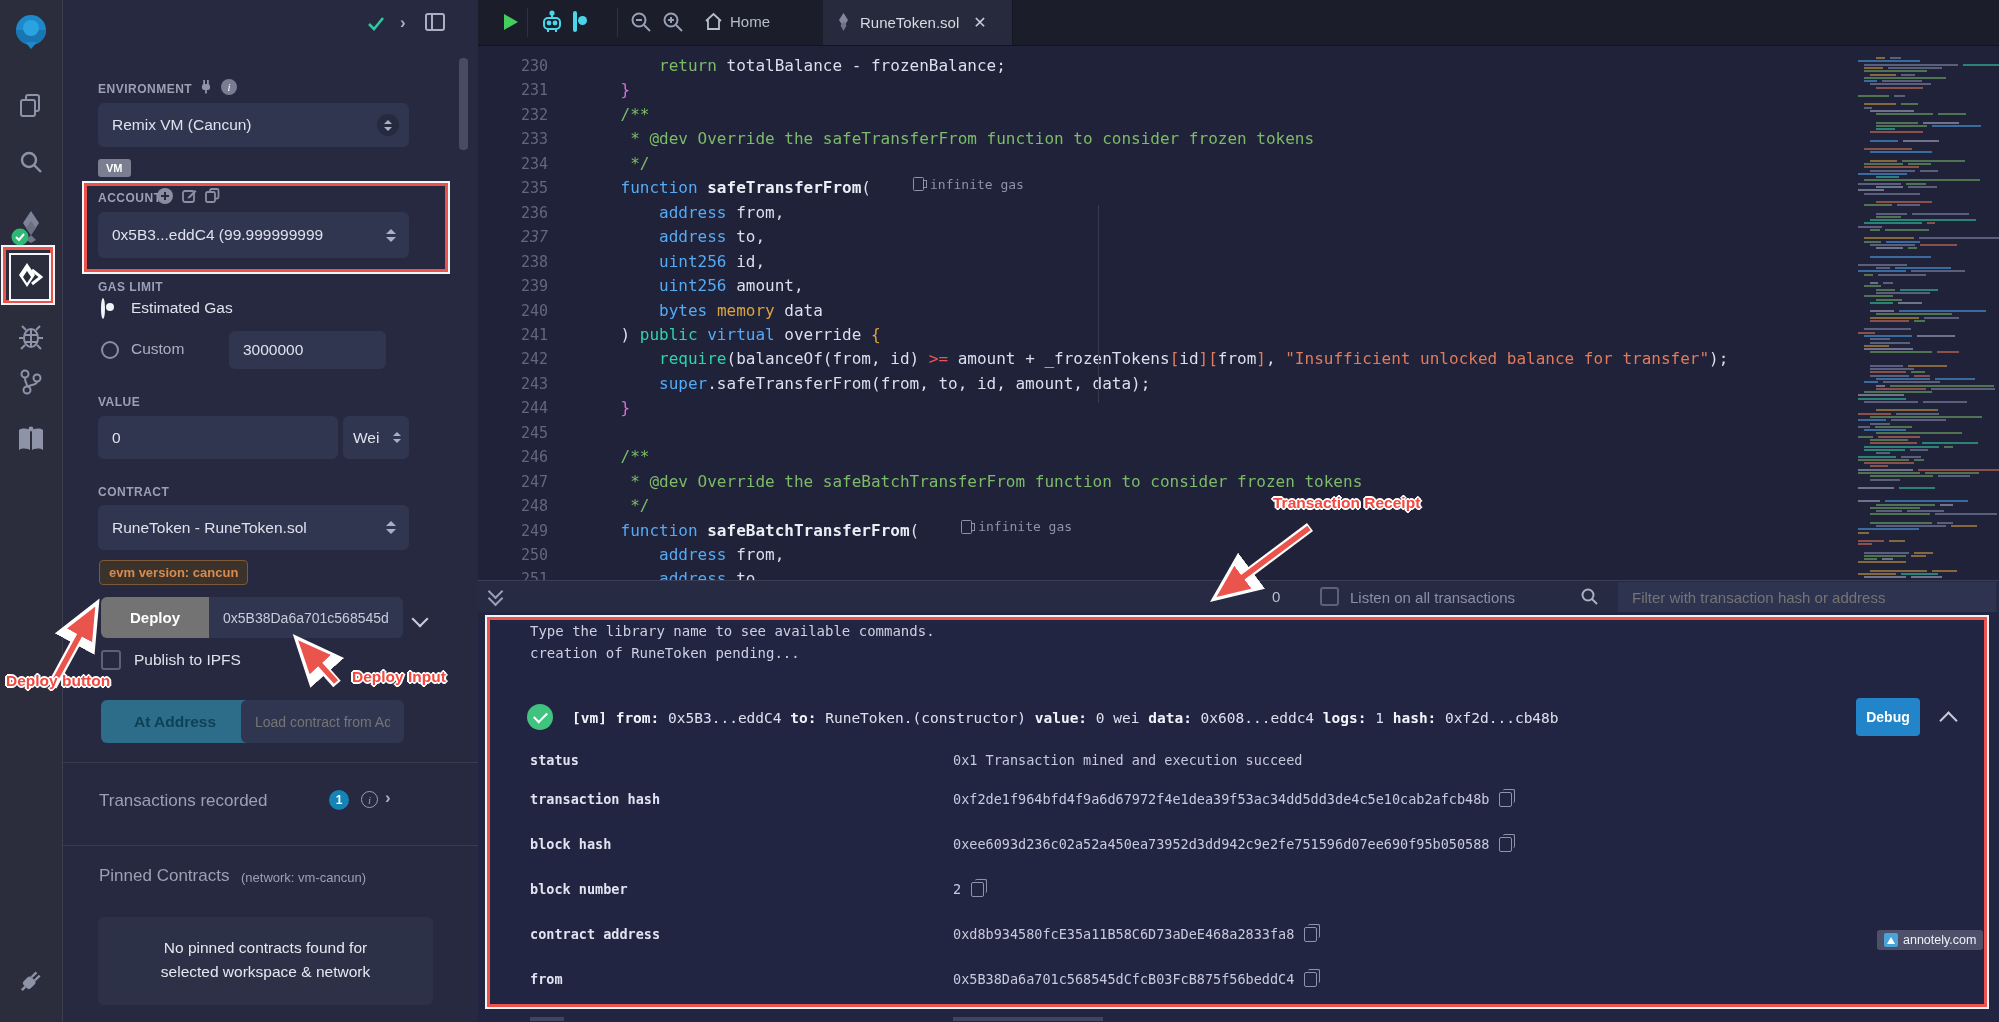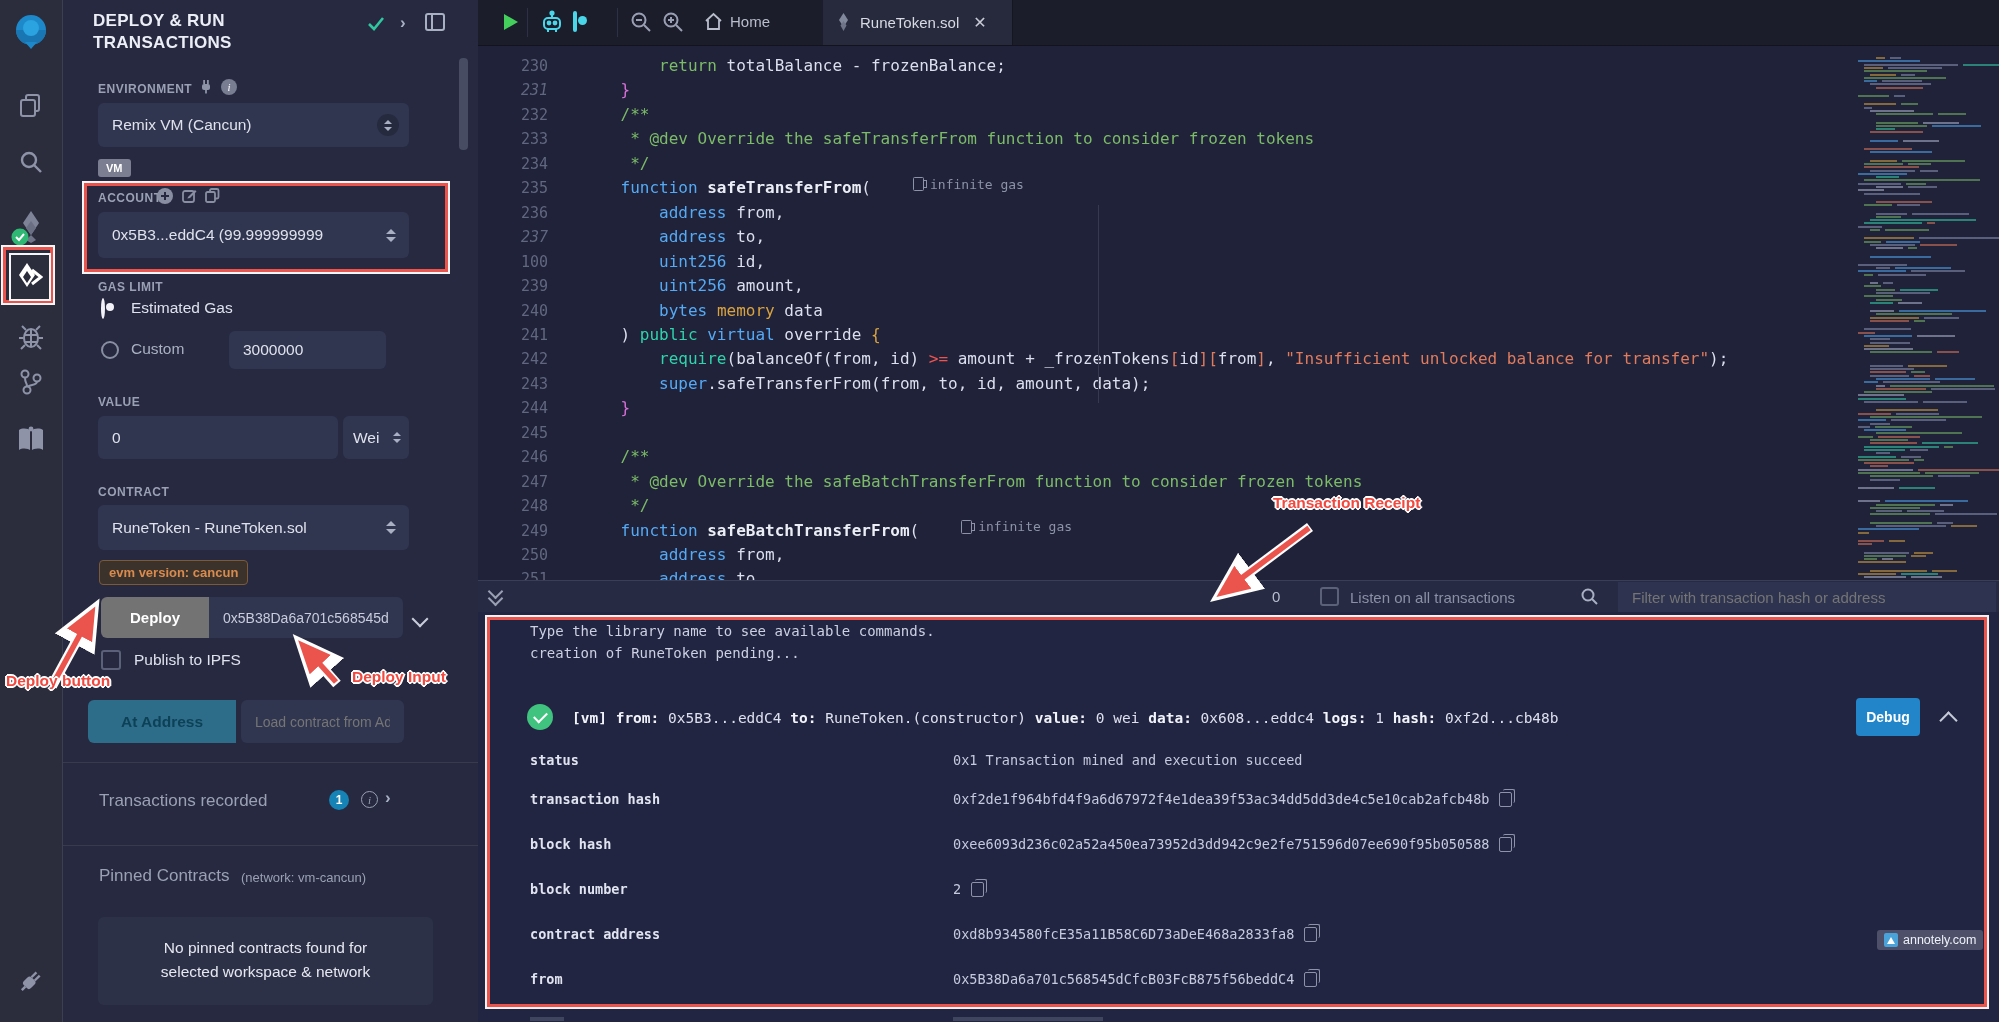--- a/index.html
+++ b/index.html
@@ -158,7 +158,6 @@
   </div>
 
   <div id="panel" class="abs">
-    <div class="abs ptitle" style="left:30px;top:10px;width:210px">DEPLOY &amp; RUN TRANSACTIONS</div>
     <span class="abs" style="left:303px;top:14px">
       <svg width="20" height="20" viewBox="0 0 20 20">
           <path d="M3 10 l5 5 l9 -11" stroke="#2fc6a0" stroke-width="2.6" fill="none"></path>

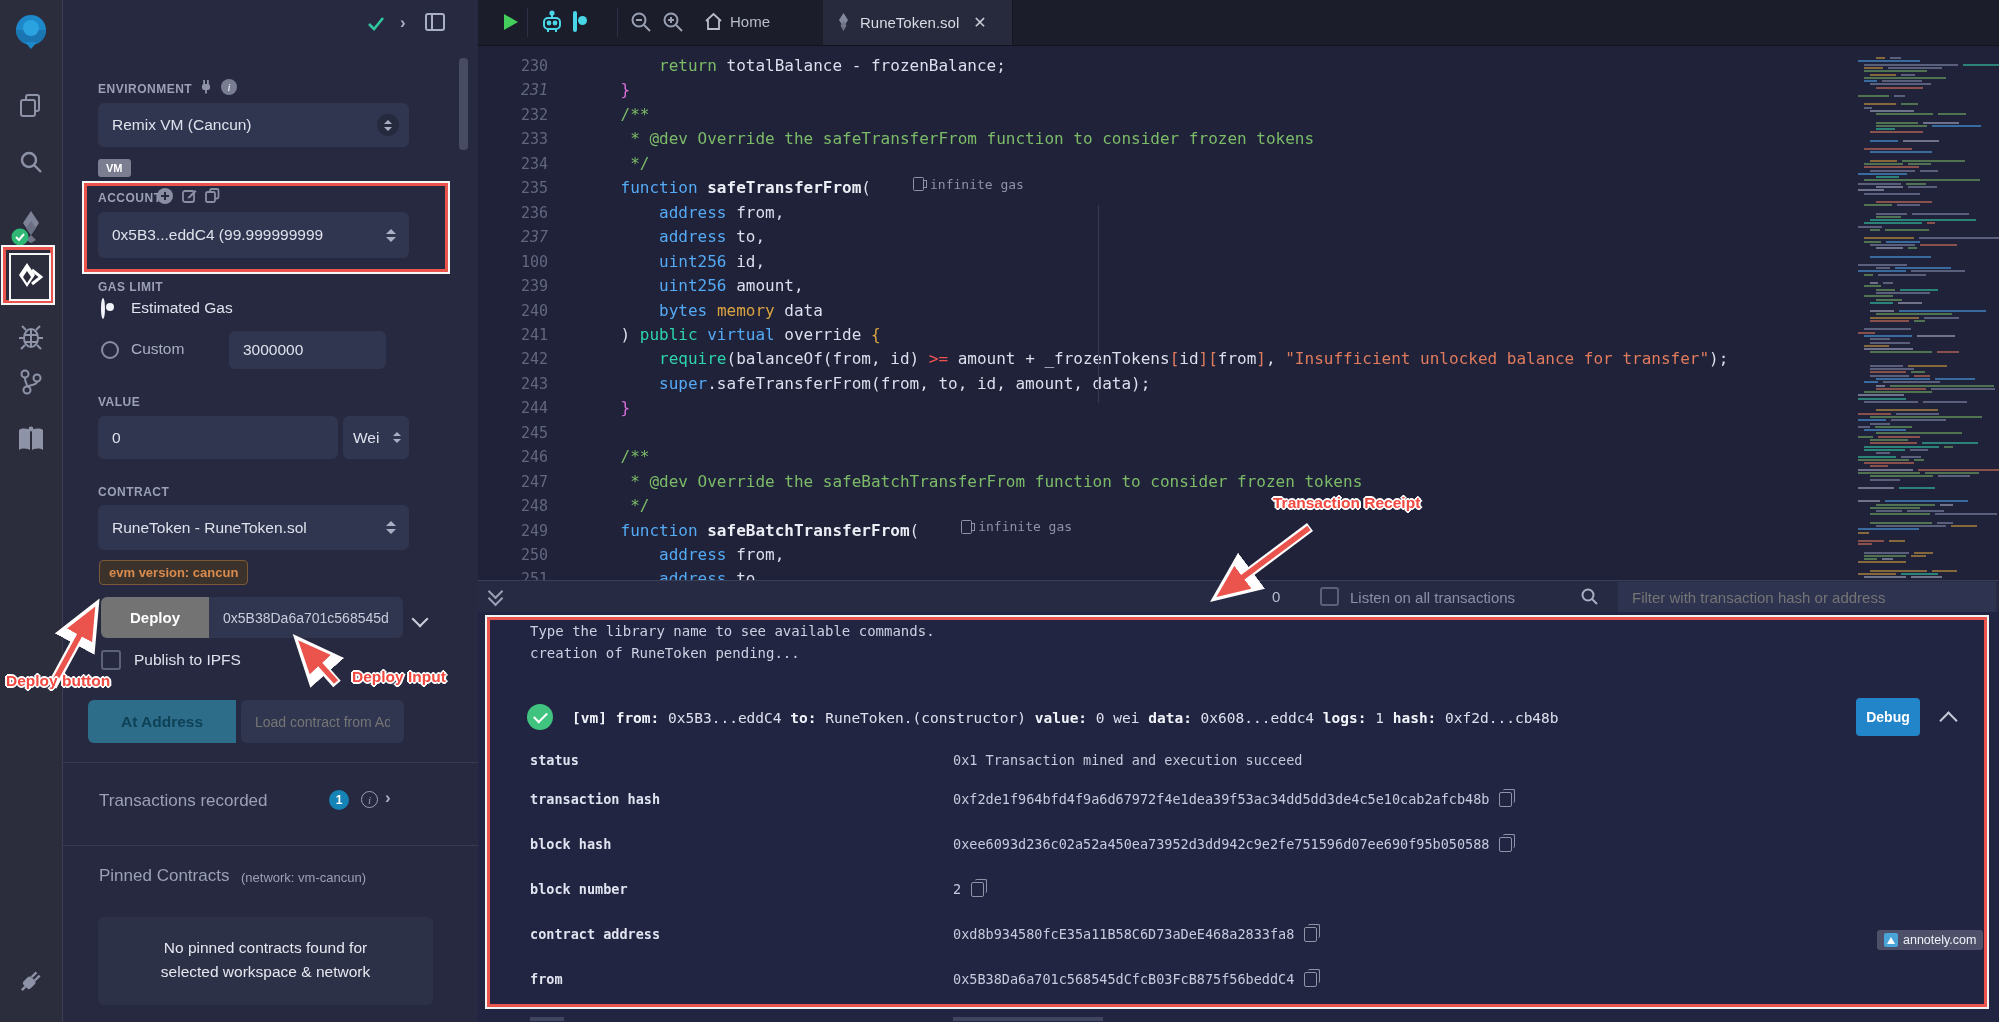--- a/index.html
+++ b/index.html
@@ -331,7 +331,7 @@
     <div id="code-lines">
         <div class="gut" style="top: -1px;">230</div>
         <div class="cl" style="top: -1px;"><span class="tk-">        </span><span class="tk-cm">return</span><span class="tk-pl"> totalBalance - frozenBalance;</span></div>
-        <div class="gut" style="top: 23.45px; font-style: italic;">231</div>
+        <div class="gut" style="top: 23.45px;">231</div>
         <div class="cl" style="top: 23.45px;"><span class="tk-">    </span><span class="tk-mg">}</span></div>
         <div class="gut" style="top: 47.9px;">232</div>
         <div class="cl" style="top: 47.9px;"><span class="tk-">    </span><span class="tk-cm">/**</span></div>

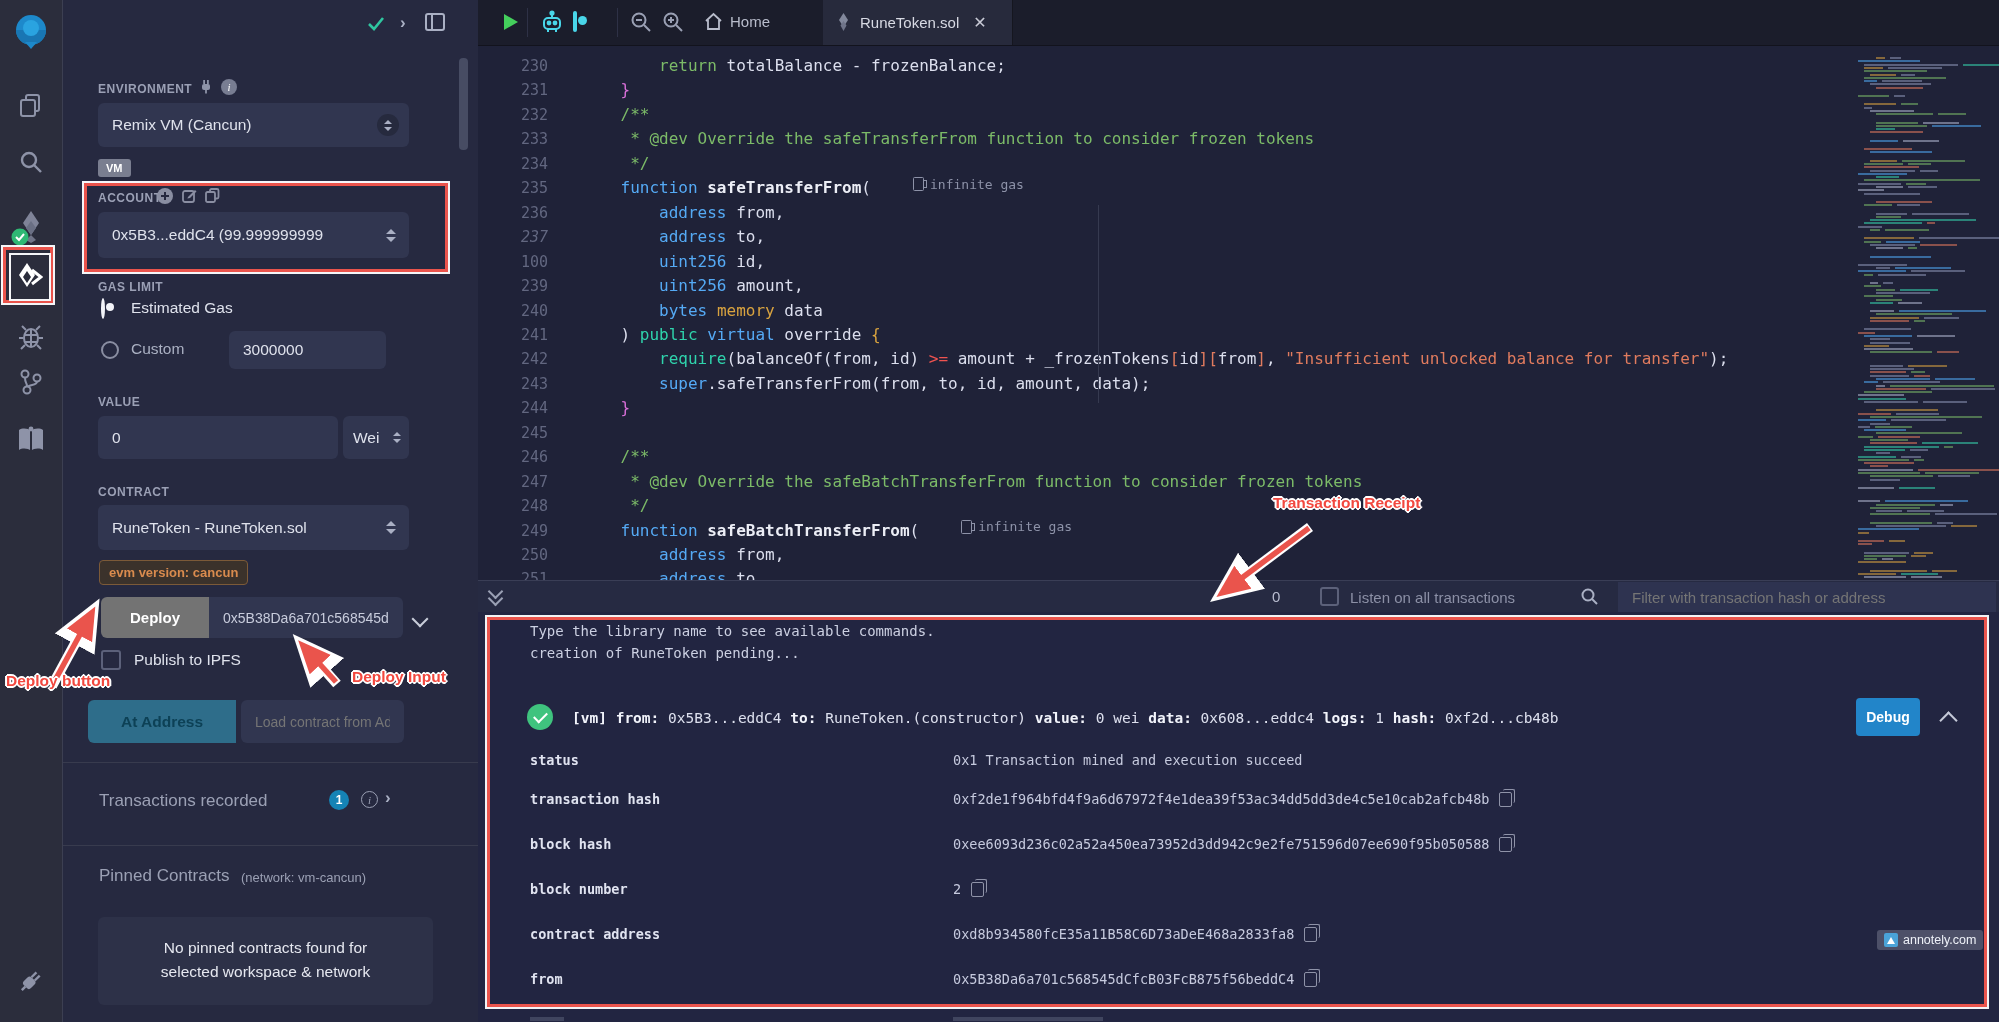--- a/index.html
+++ b/index.html
@@ -345,7 +345,7 @@
         <div class="cl" style="top: 145.7px;"><span class="tk-">        </span><span class="tk-kw">address</span><span class="tk-pl"> from,</span></div>
         <div class="gut" style="top: 170.15px; font-style: italic;">237</div>
         <div class="cl" style="top: 170.15px;"><span class="tk-">        </span><span class="tk-kw">address</span><span class="tk-pl"> to,</span></div>
-        <div class="gut" style="top: 194.6px;">100</div>
+        <div class="gut" style="top: 194.6px;">238</div>
         <div class="cl" style="top: 194.6px;"><span class="tk-">        </span><span class="tk-kw">uint256</span><span class="tk-pl"> id,</span></div>
         <div class="gut" style="top: 219.05px;">239</div>
         <div class="cl" style="top: 219.05px;"><span class="tk-">        </span><span class="tk-kw">uint256</span><span class="tk-pl"> amount,</span></div>

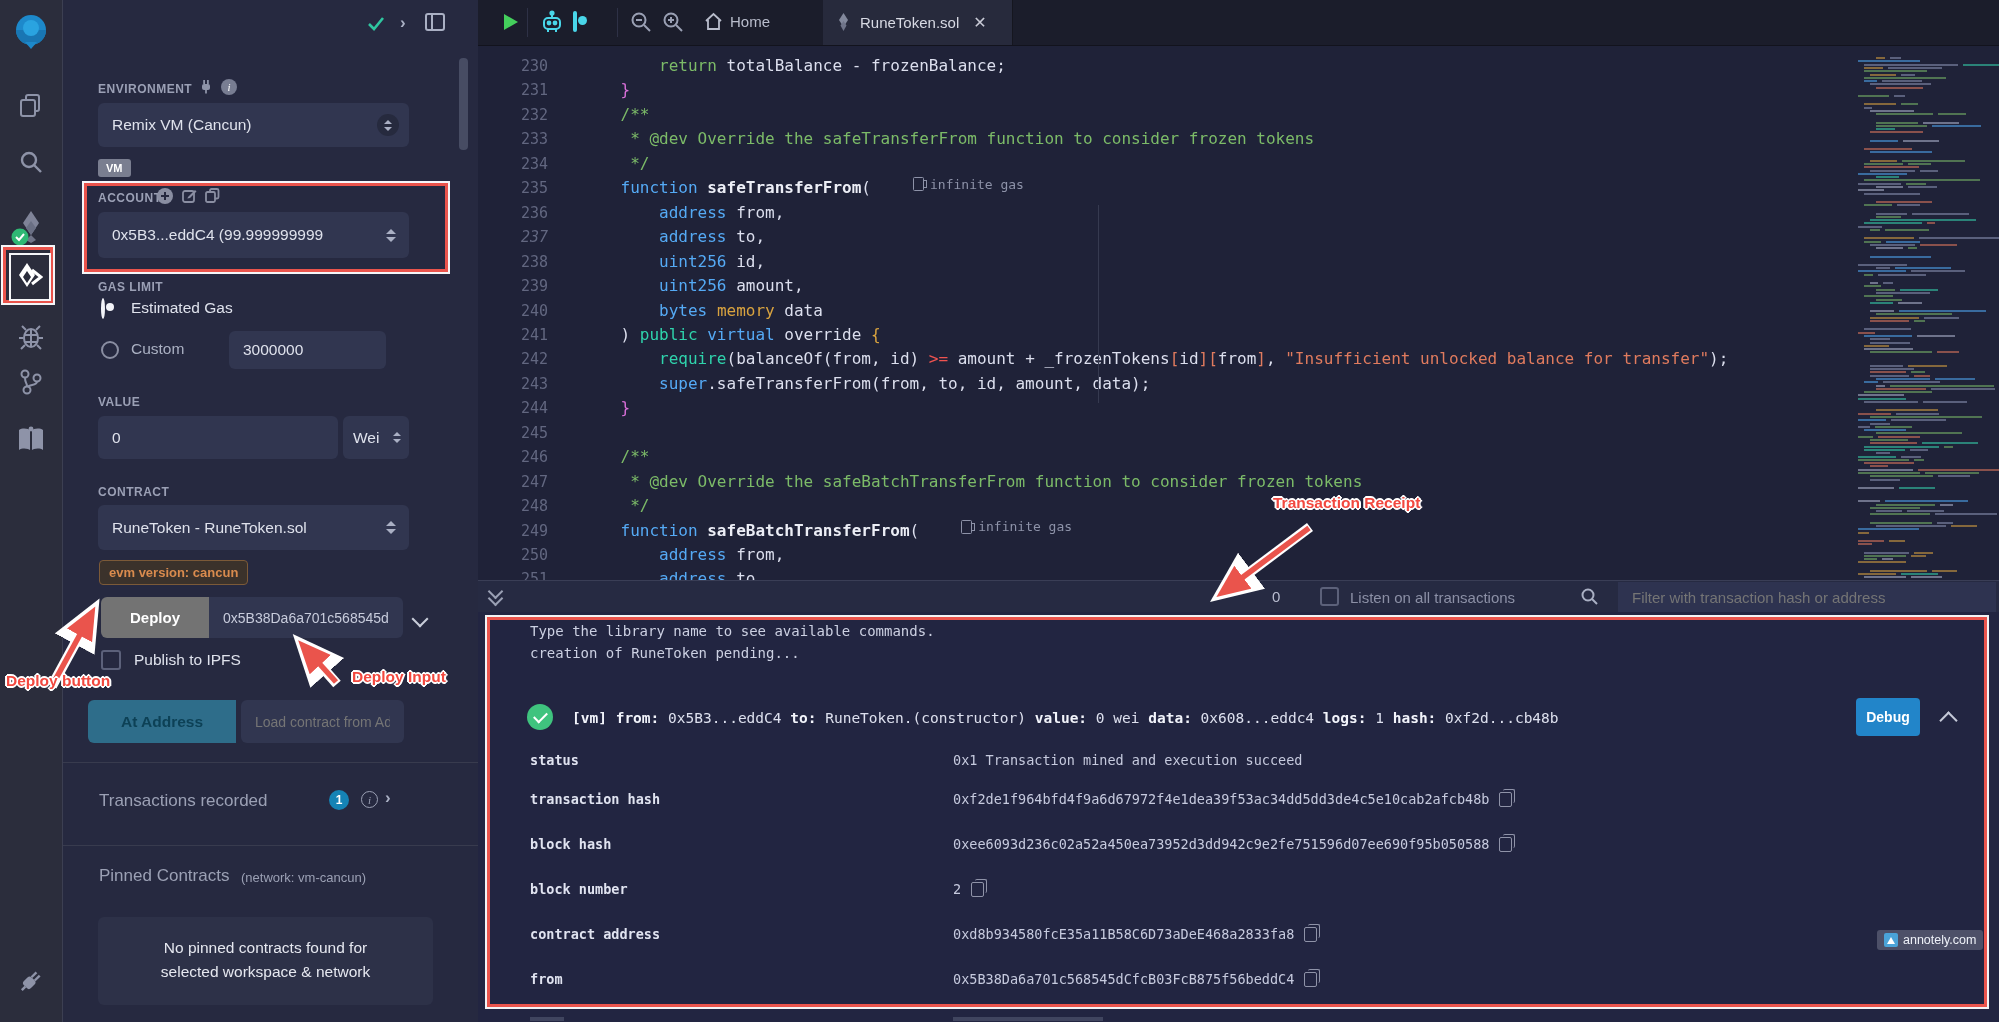--- a/index.html
+++ b/index.html
@@ -256,7 +256,7 @@
     <span class="abs checkbox" style="left:38px;top:650px"></span>
     <span class="abs rlabel" style="left:71px;top:651px">Publish to IPFS</span>
 
-    <div class="abs btn-at" style="left:25px;top:700px;width:148px;height:43px">At Address</div>
+    <div class="abs btn-at" style="left:38px;top:700px;width:148px;height:43px">At Address</div>
     <input class="abs input" style="left: 178px; top: 700px; width: 163px; height: 43px; border: none; font-size: 14px; outline: none; color: rgb(141, 146, 166);" placeholder="Load contract from Addre">
 
     <div class="abs divider" style="left:0;top:762px;width:415px"></div>

